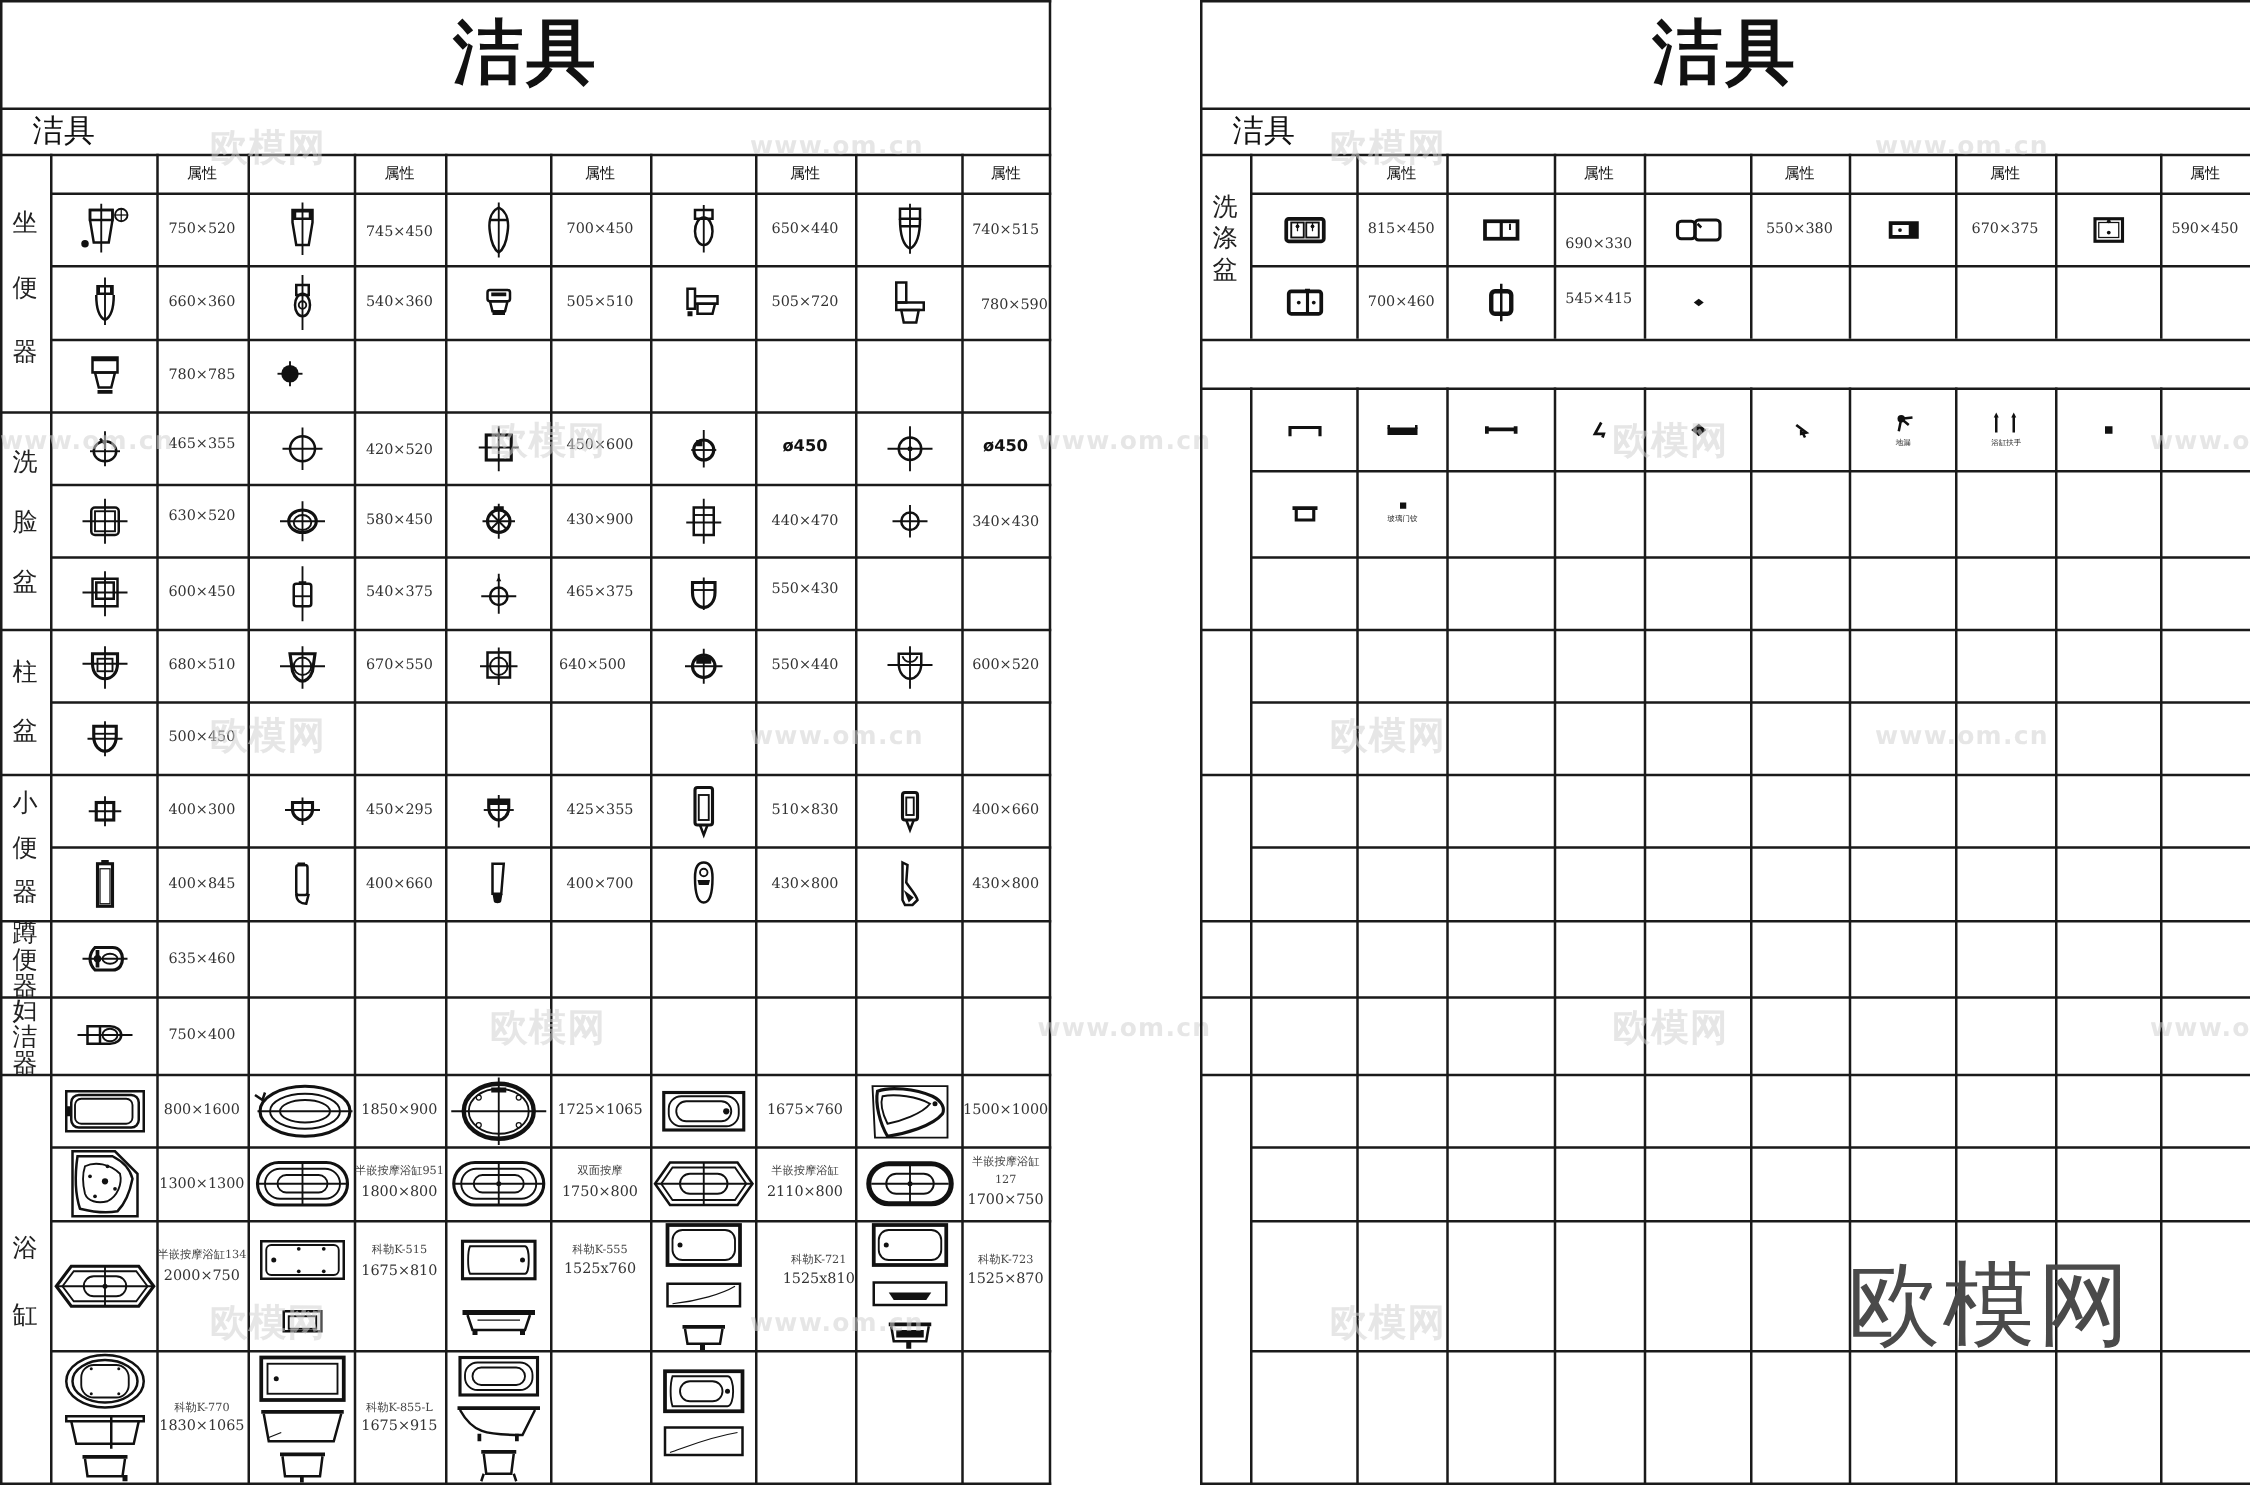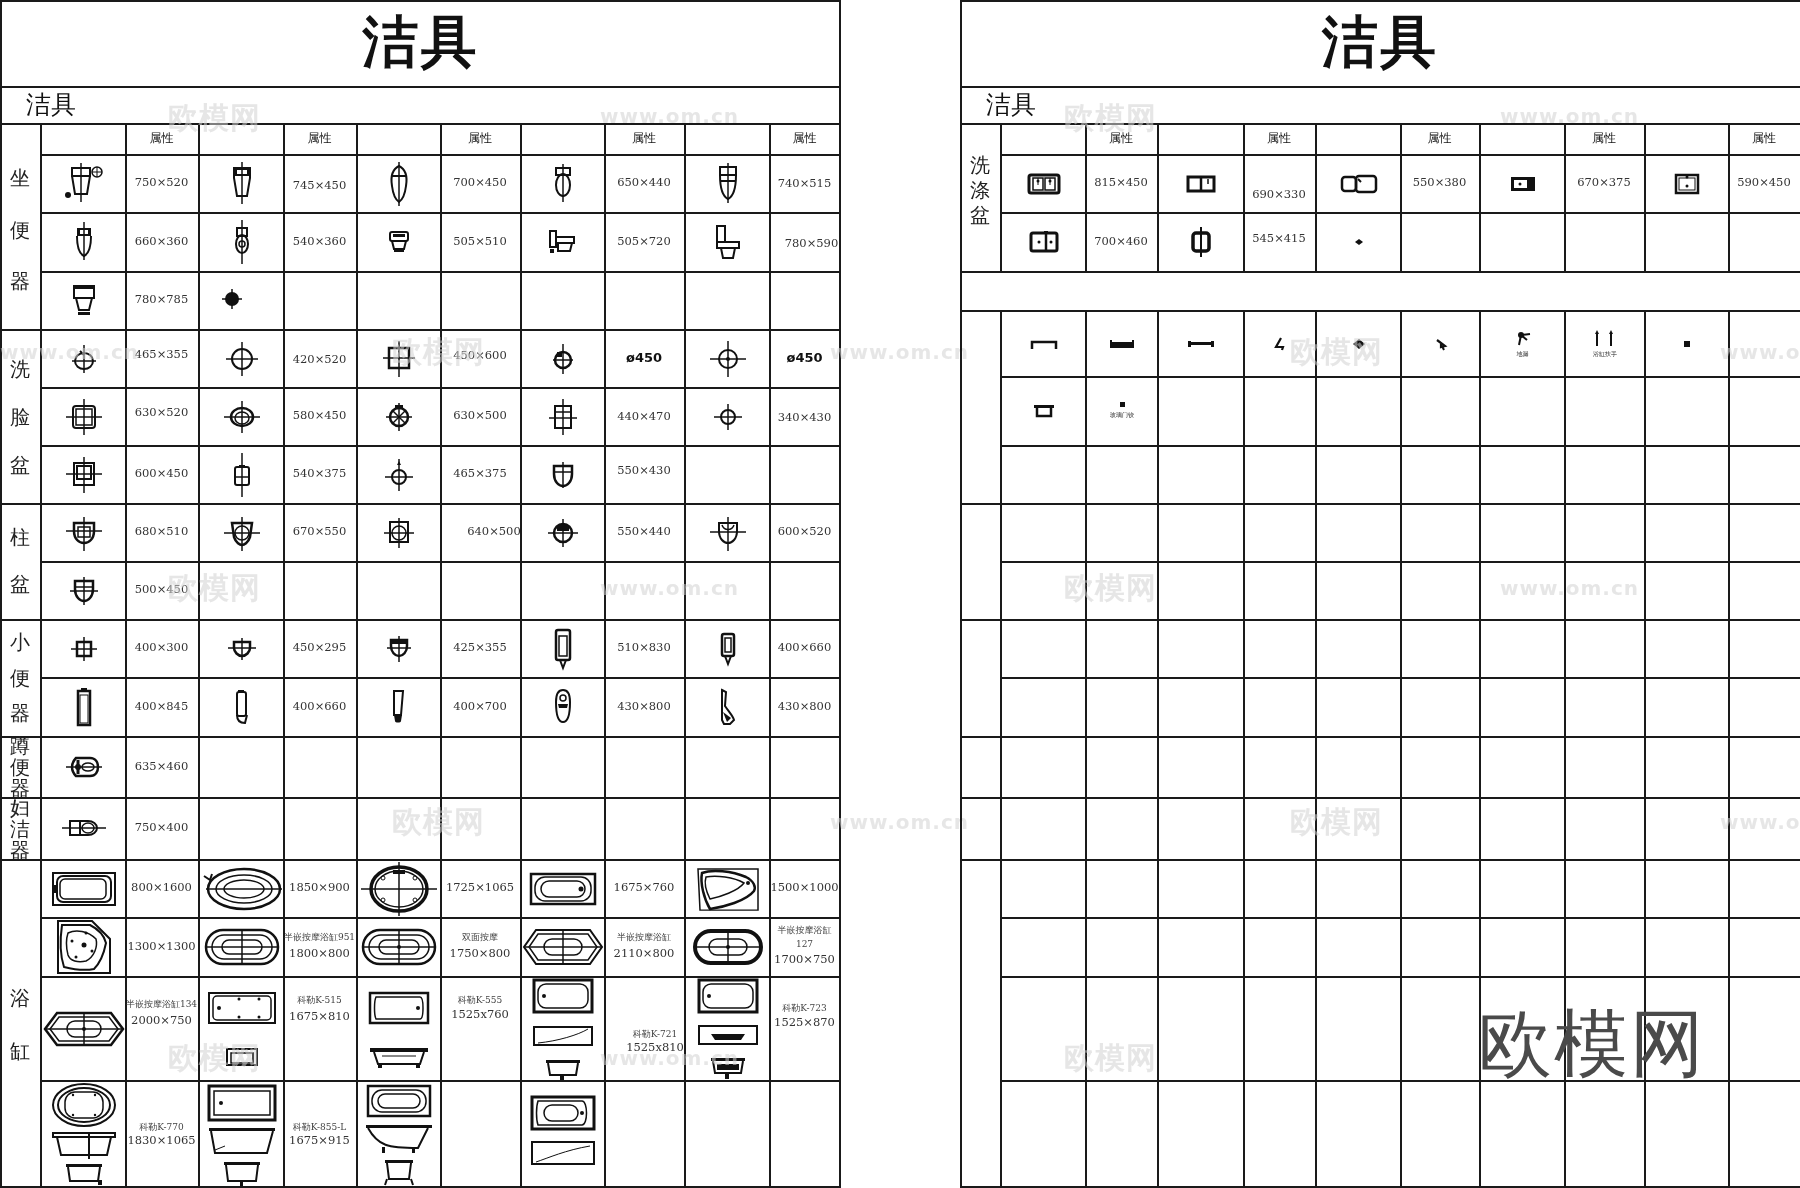--- a/index.html
+++ b/index.html
@@ -290,7 +290,7 @@
         <rect x="11" y="4" width="8" height="3" fill="#111"></rect>
       </svg>
   </div>
-  <div class="cell-txt" style="left:440px;top:387px;width:80px;height:58px">630×500</div>
+  <div class="cell-txt" style="left:440px;top:387px;width:80px;height:58px">430×900</div>
   <div class="icon" style="left:522px;top:389px;width:82px;height:56px">
     <svg width="28" height="36" viewBox="0 0 28 36">
         <rect x="6" y="7" width="16" height="22" fill="none" stroke="#111" stroke-width="2"></rect>

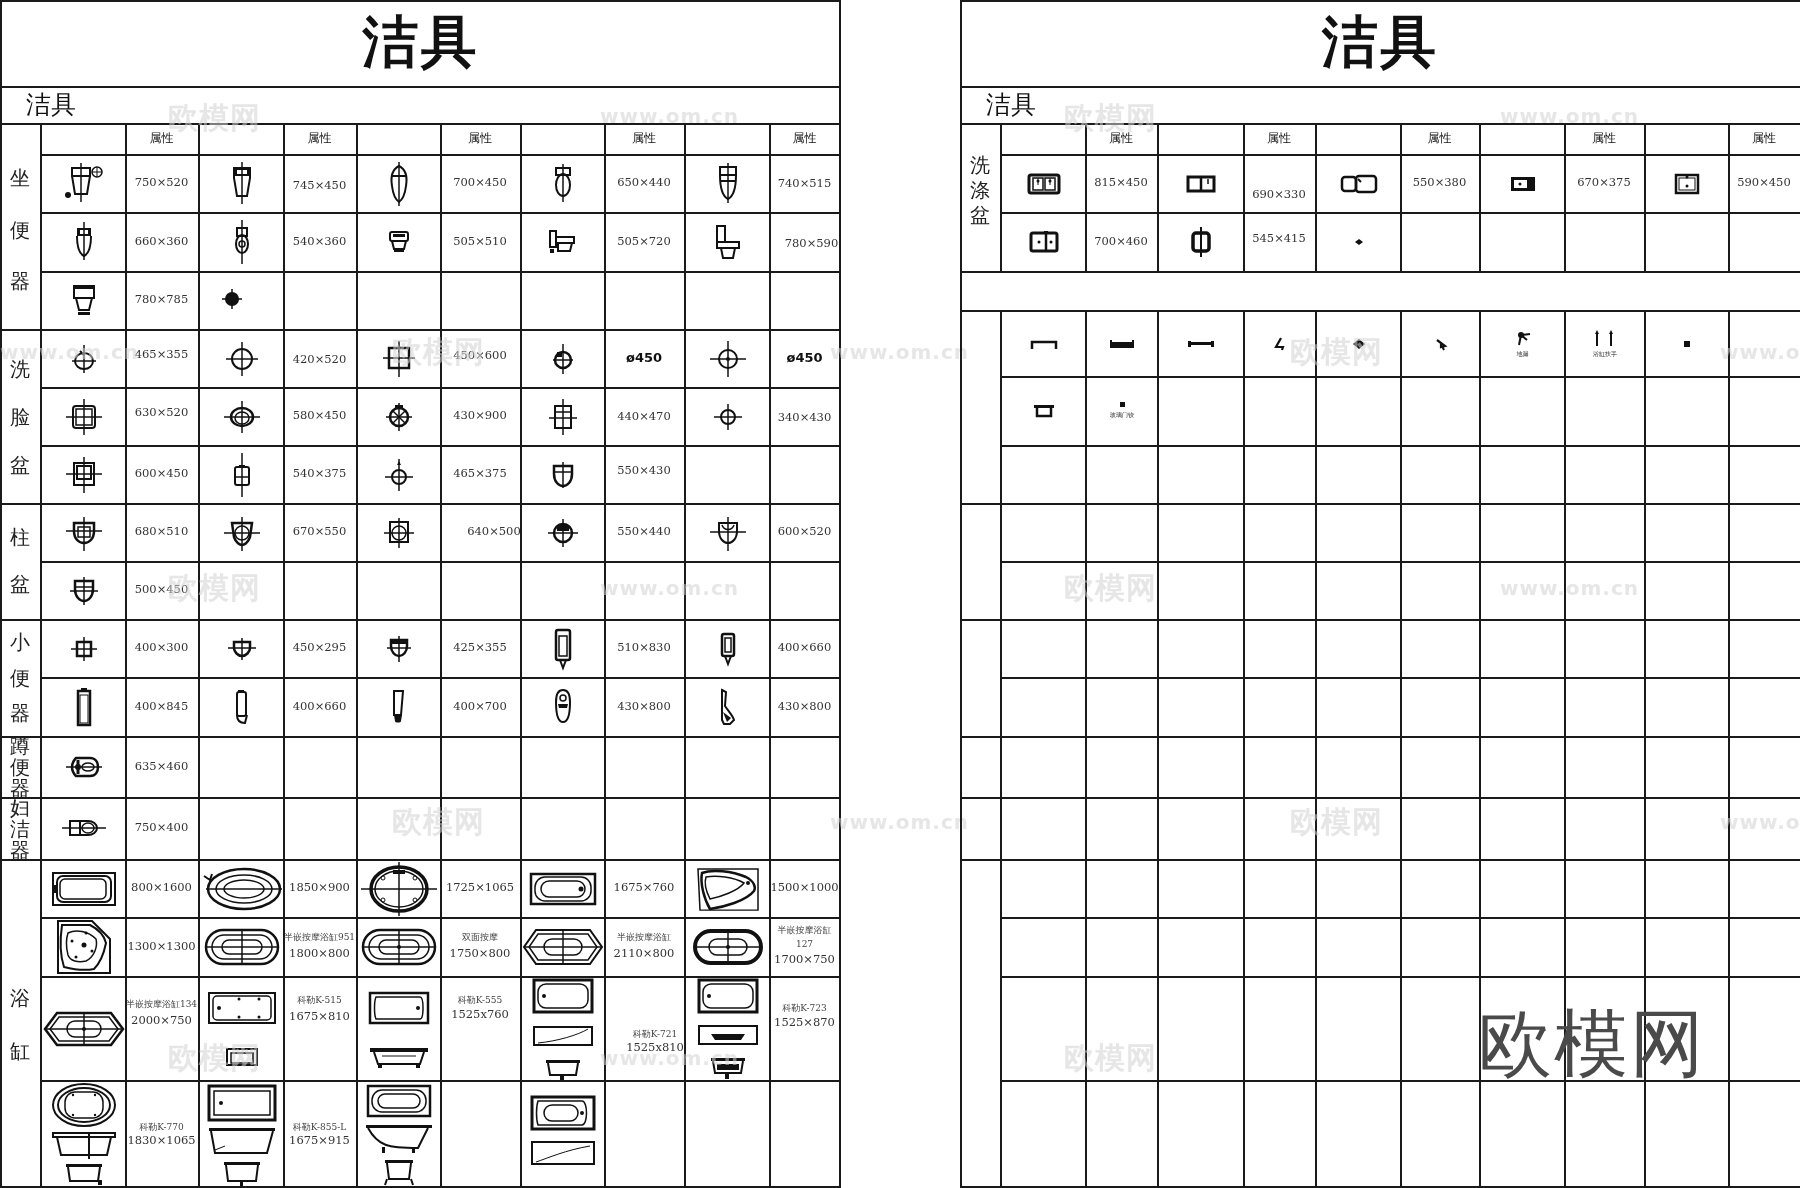--- a/index.html
+++ b/index.html
@@ -371,7 +371,7 @@
         <line x1="15" y1="2" x2="15" y2="32" stroke="#111" stroke-width="1.5"></line>
       </svg>
   </div>
-  <div class="cell-txt" style="left:460px;top:503px;width:68px;height:58px">640×500</div>
+  <div class="cell-txt" style="left:440px;top:503px;width:68px;height:58px">640×500</div>
   <div class="icon" style="left:522px;top:505px;width:82px;height:56px">
     <svg width="30" height="32" viewBox="0 0 30 32">
         <circle cx="15" cy="16" r="9" fill="none" stroke="#111" stroke-width="2.5"></circle>

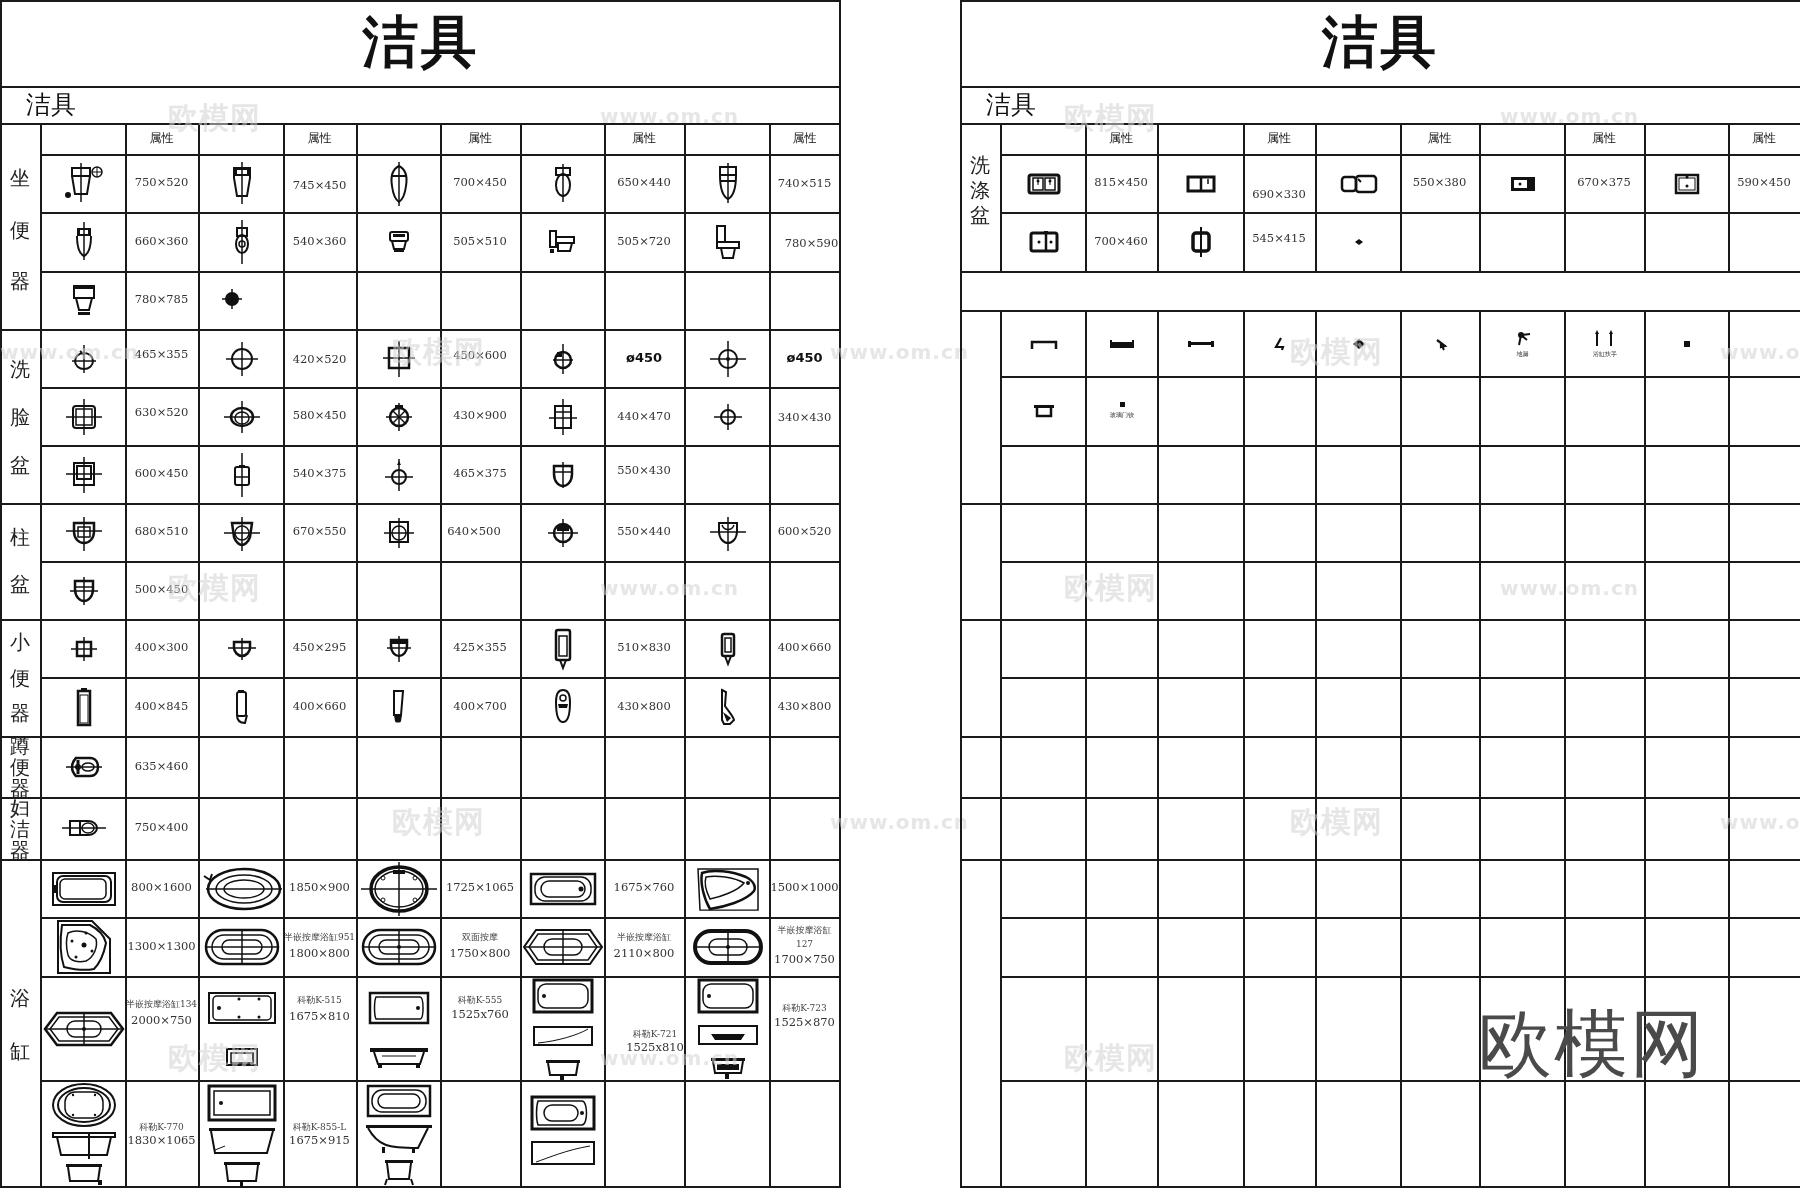--- a/index.html
+++ b/index.html
@@ -689,7 +689,7 @@
         <rect x="16" y="17" width="4" height="5" fill="#111"></rect>
       </svg>
   </div>
-  <div class="cell-txt" style="left:604px;top:976px;width:102px;height:104px;justify-content:center;padding-top:26px">
+  <div class="cell-txt" style="left:604px;top:976px;width:102px;height:104px;justify-content:flex-start;padding-top:26px">
     <span class="sub">科勒K-721</span>
     <span style="line-height:1.1">1525x810</span>
   </div>

